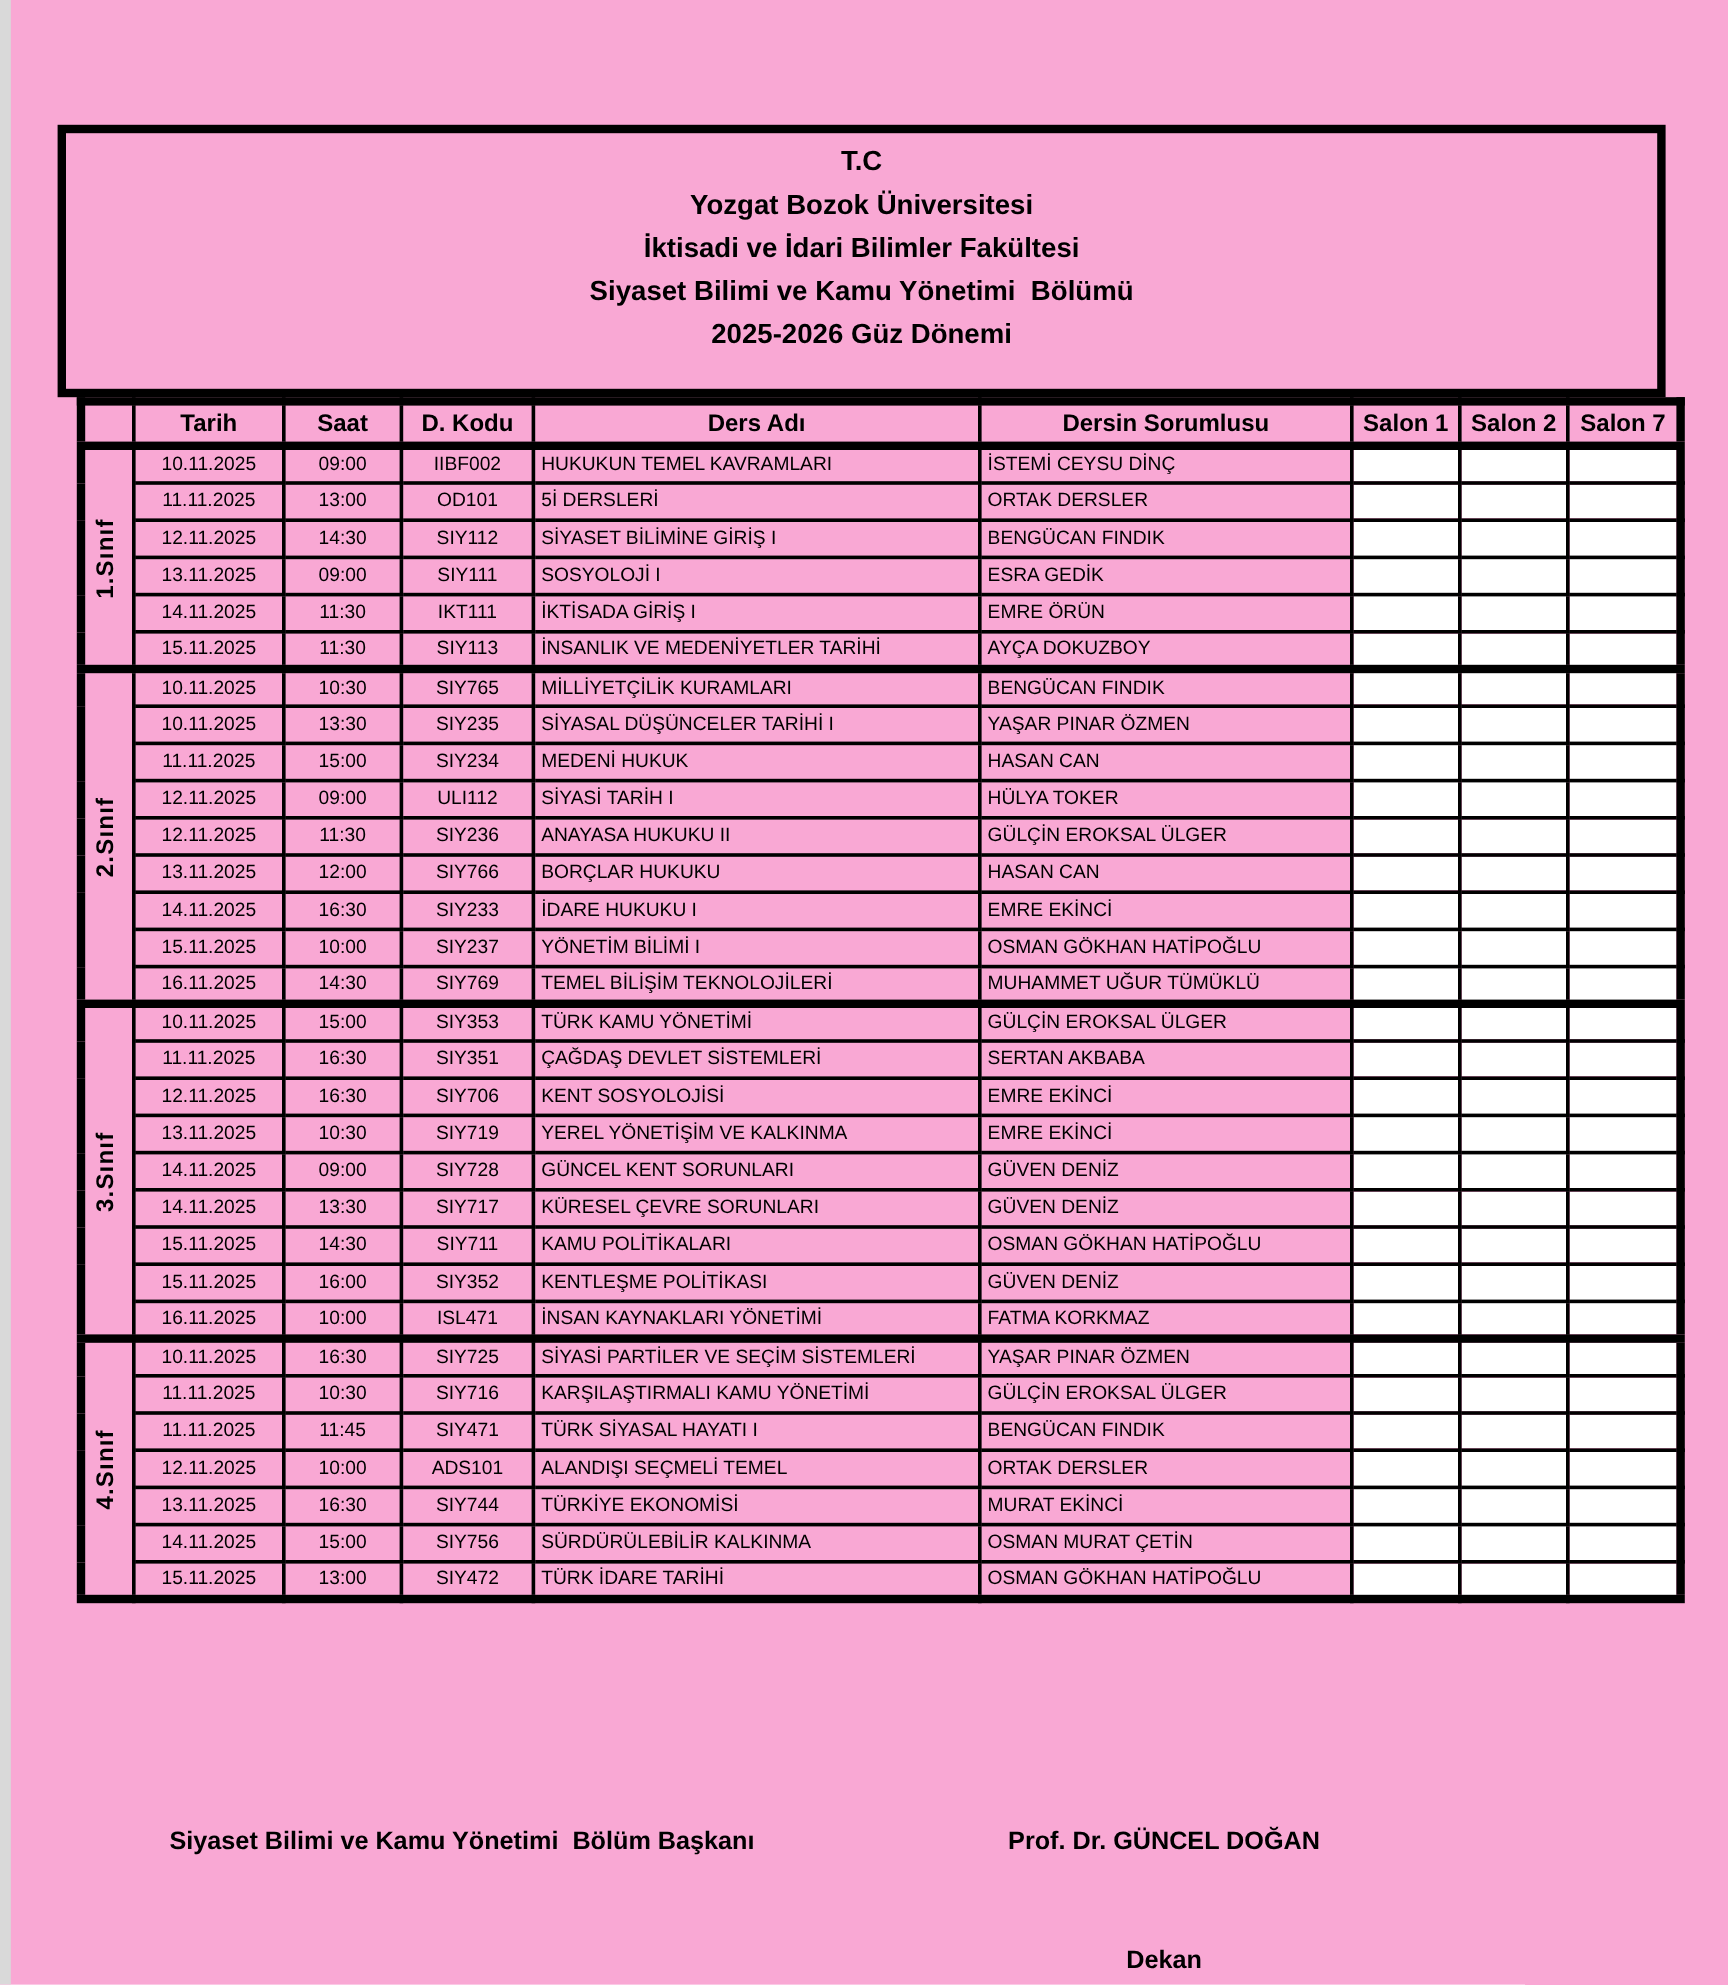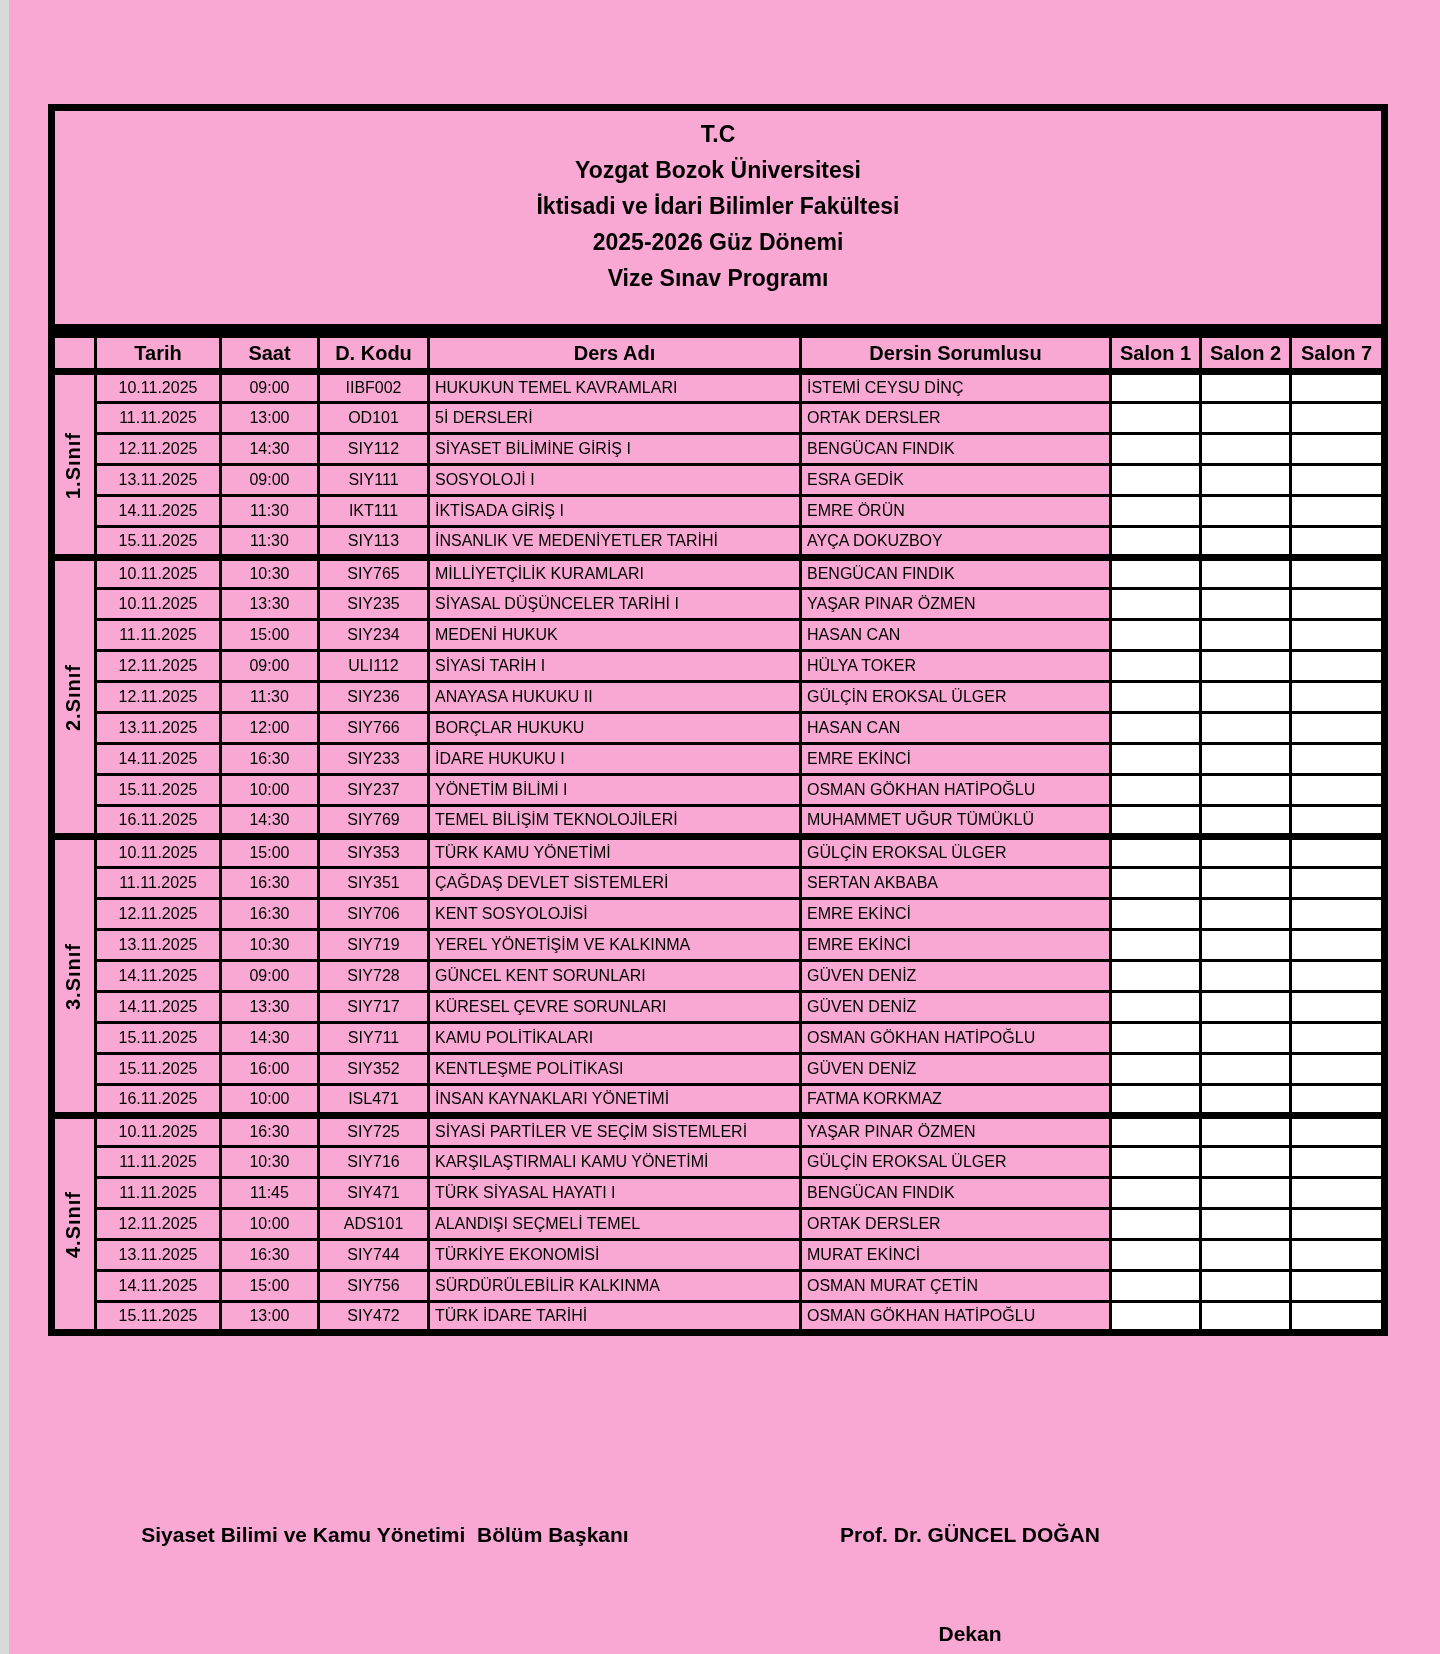--- a/index.html
+++ b/index.html
@@ -118,6 +118,7 @@
     <div class="title-line">T.C</div>
     <div class="title-line">Yozgat Bozok Üniversitesi</div>
     <div class="title-line">İktisadi ve İdari Bilimler Fakültesi</div>
+    <div class="title-line">Siyaset Bilimi ve Kamu Yönetimi  Bölümü</div>
     <div class="title-line">2025-2026 Güz Dönemi</div>
     <div class="title-line">Vize Sınav Programı</div>
   </div>

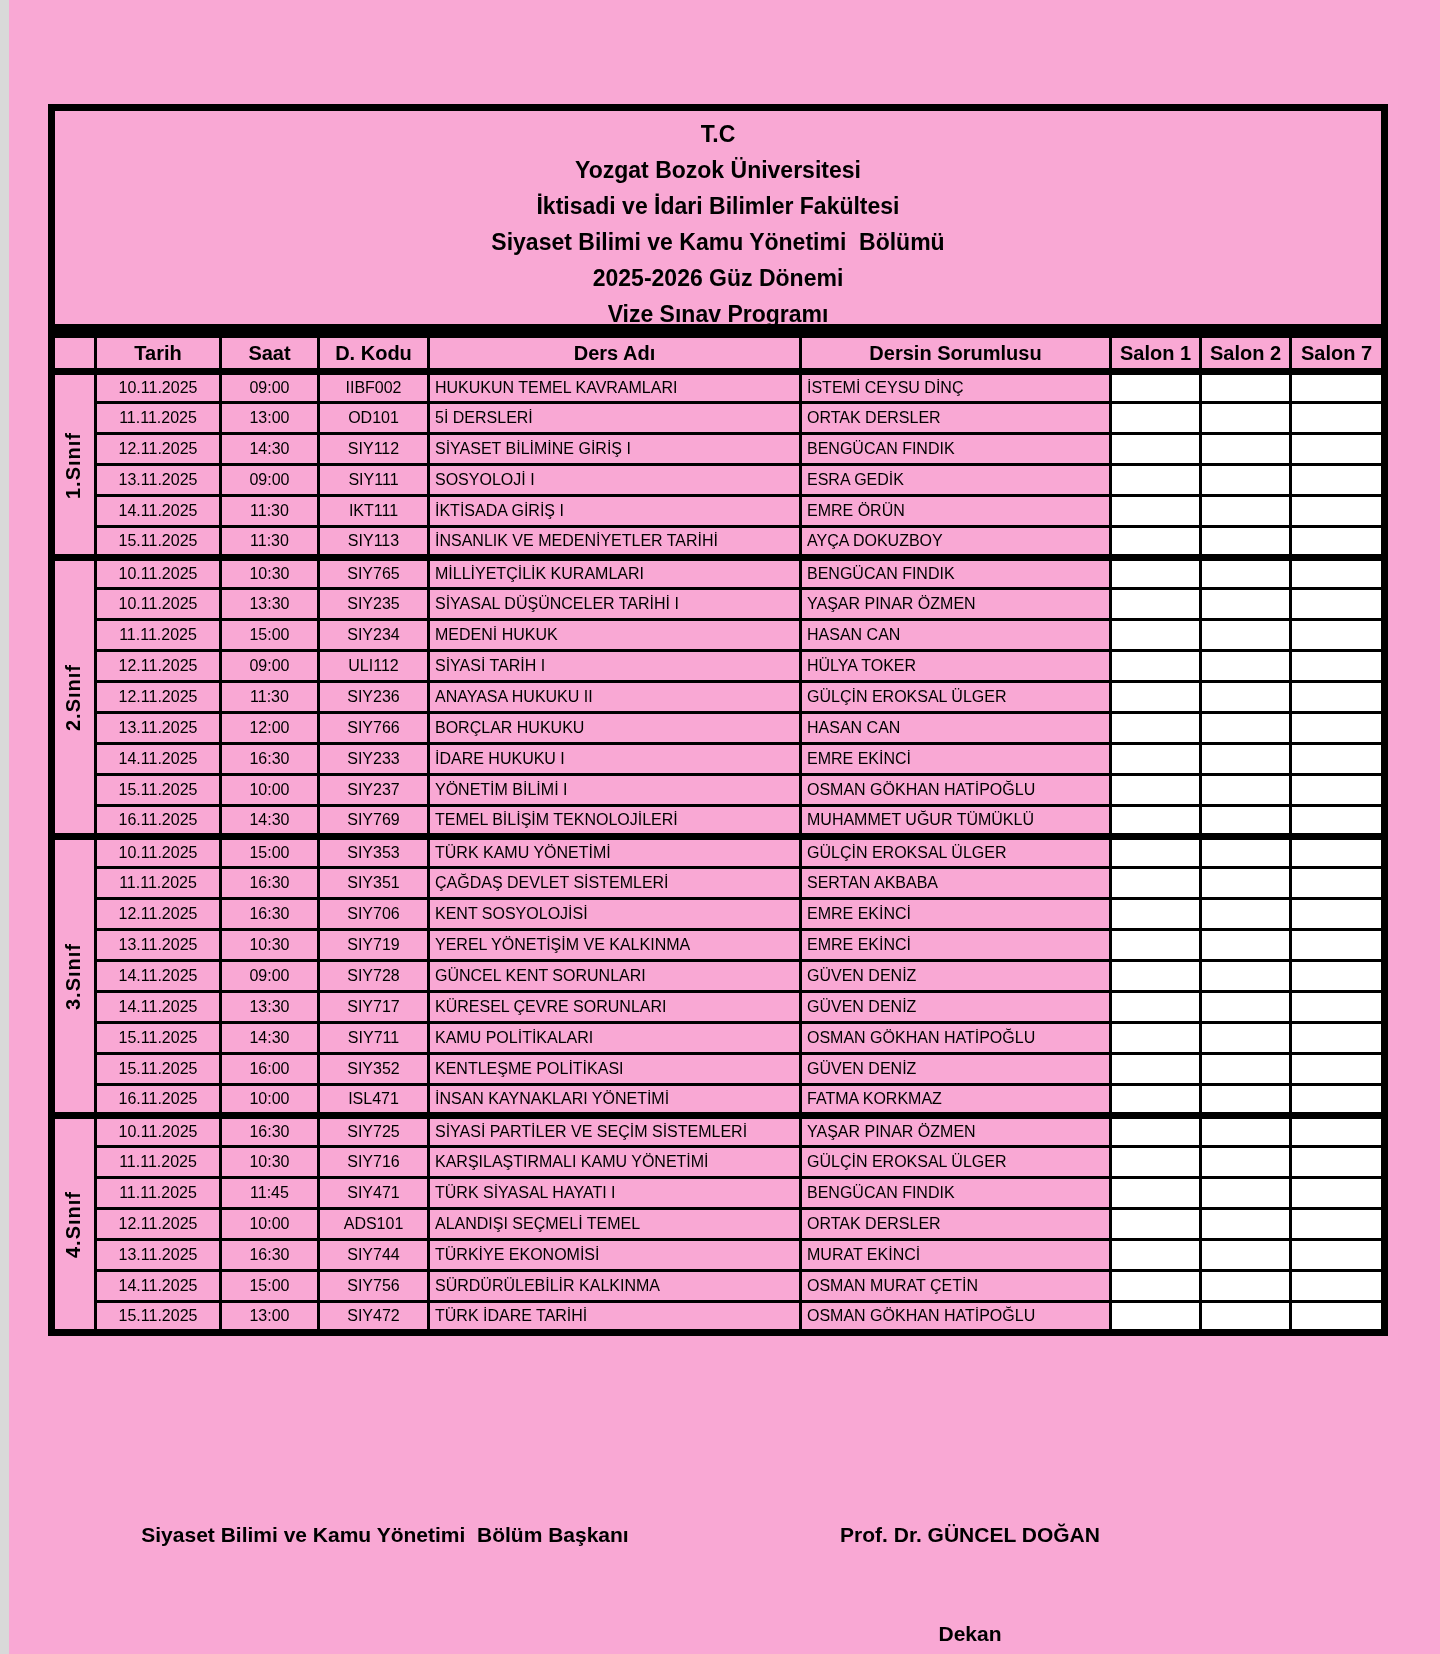--- a/index.html
+++ b/index.html
@@ -120,7 +120,6 @@
     <div class="title-line">İktisadi ve İdari Bilimler Fakültesi</div>
     <div class="title-line">Siyaset Bilimi ve Kamu Yönetimi  Bölümü</div>
     <div class="title-line">2025-2026 Güz Dönemi</div>
-    <div class="title-line">Vize Sınav Programı</div>
   </div>
 
   <div class="sched-wrap">

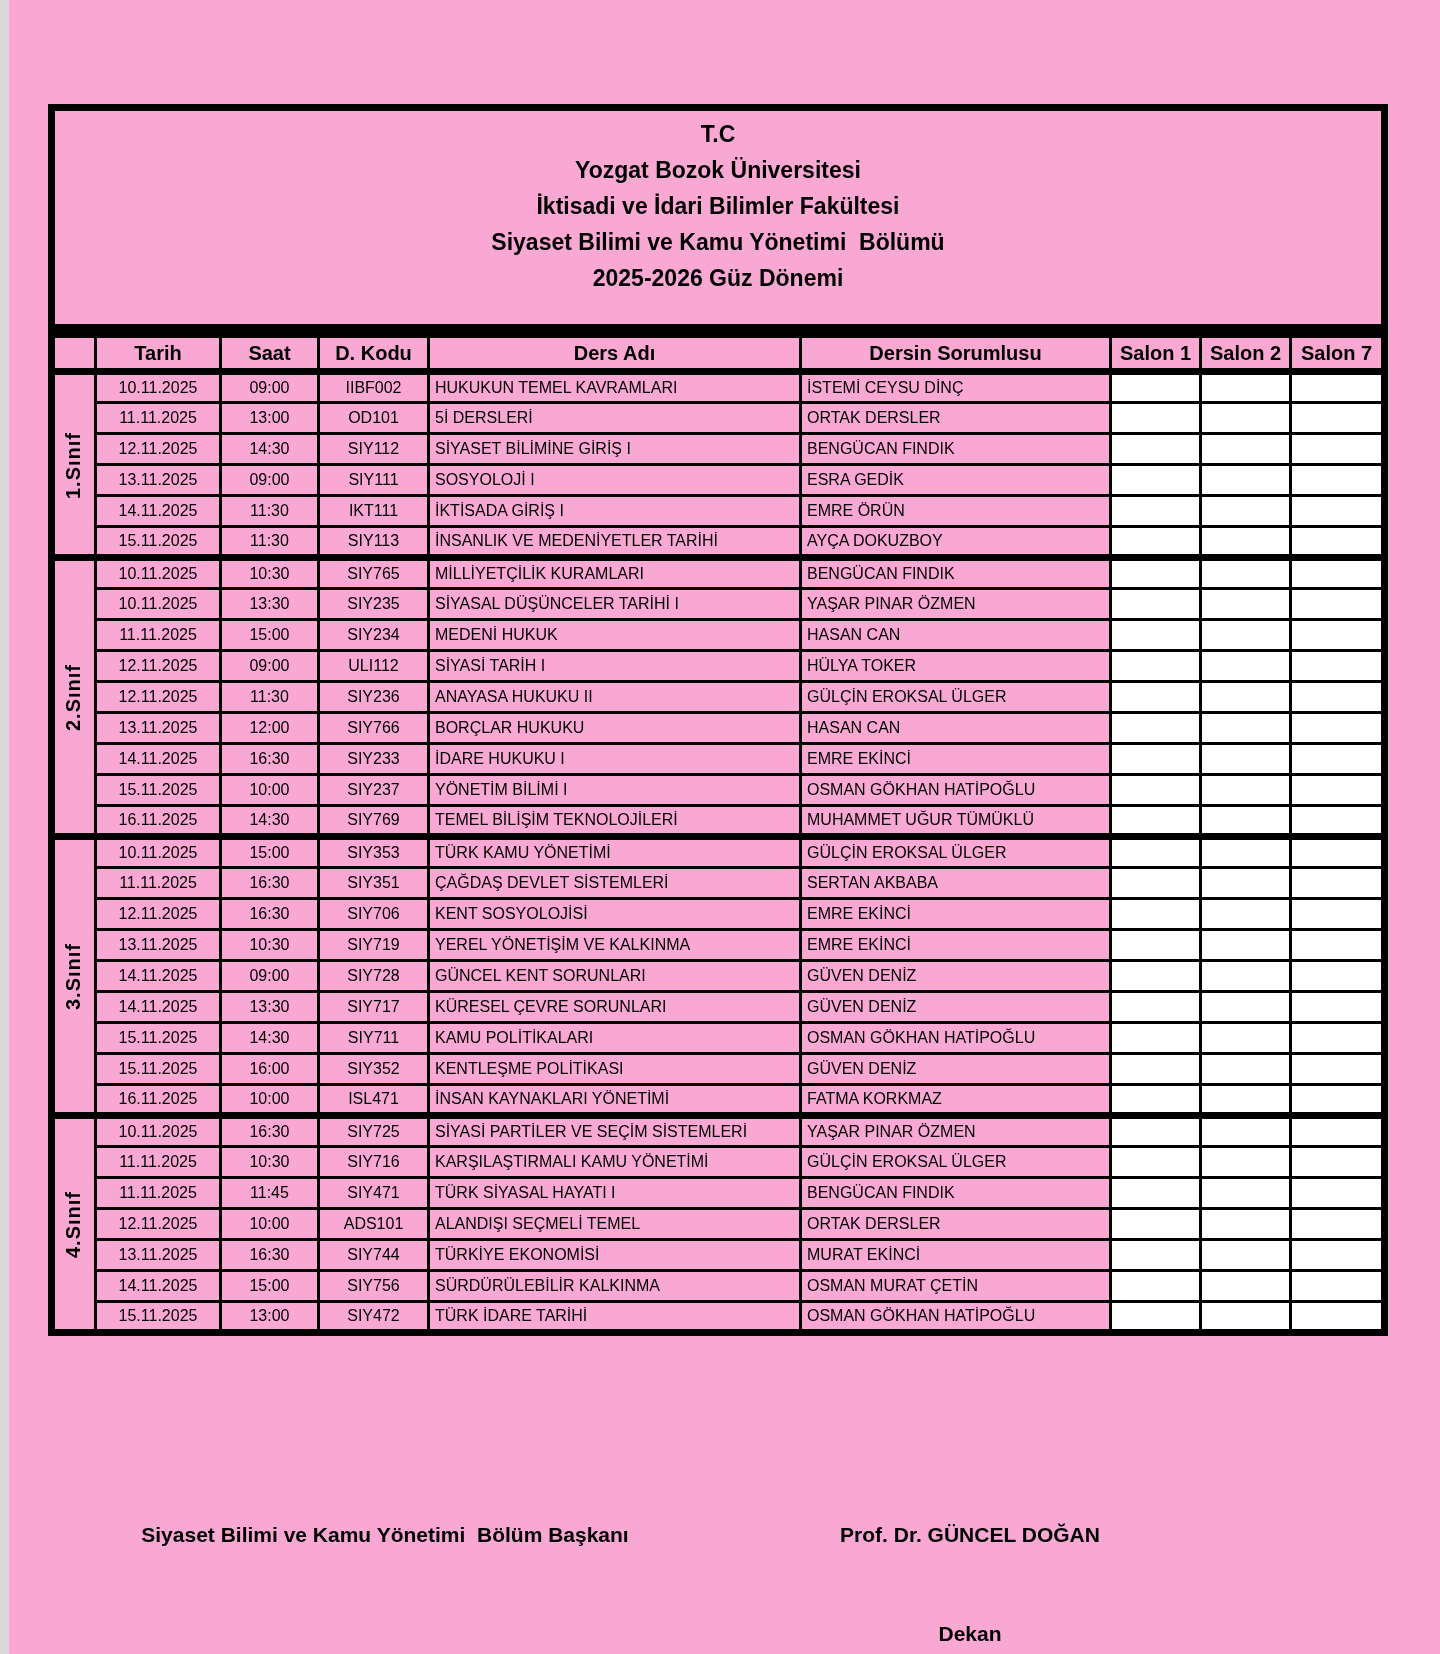--- a/index.html
+++ b/index.html
@@ -46,7 +46,7 @@
   
   .sched-wrap {
     position: absolute;
-    left: 48px; top: 331px;
+    left: 64px; top: 331px;
     width: 1340px;
   }
   table.sched {

